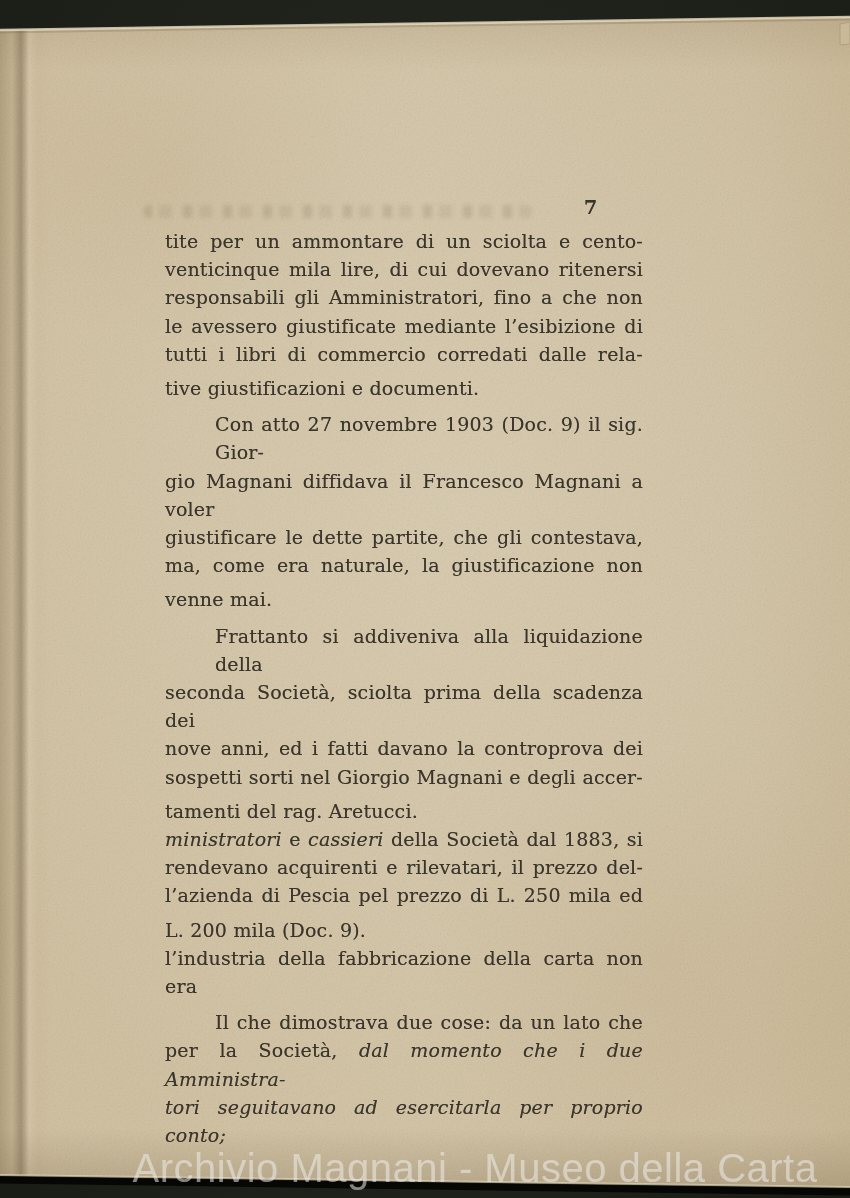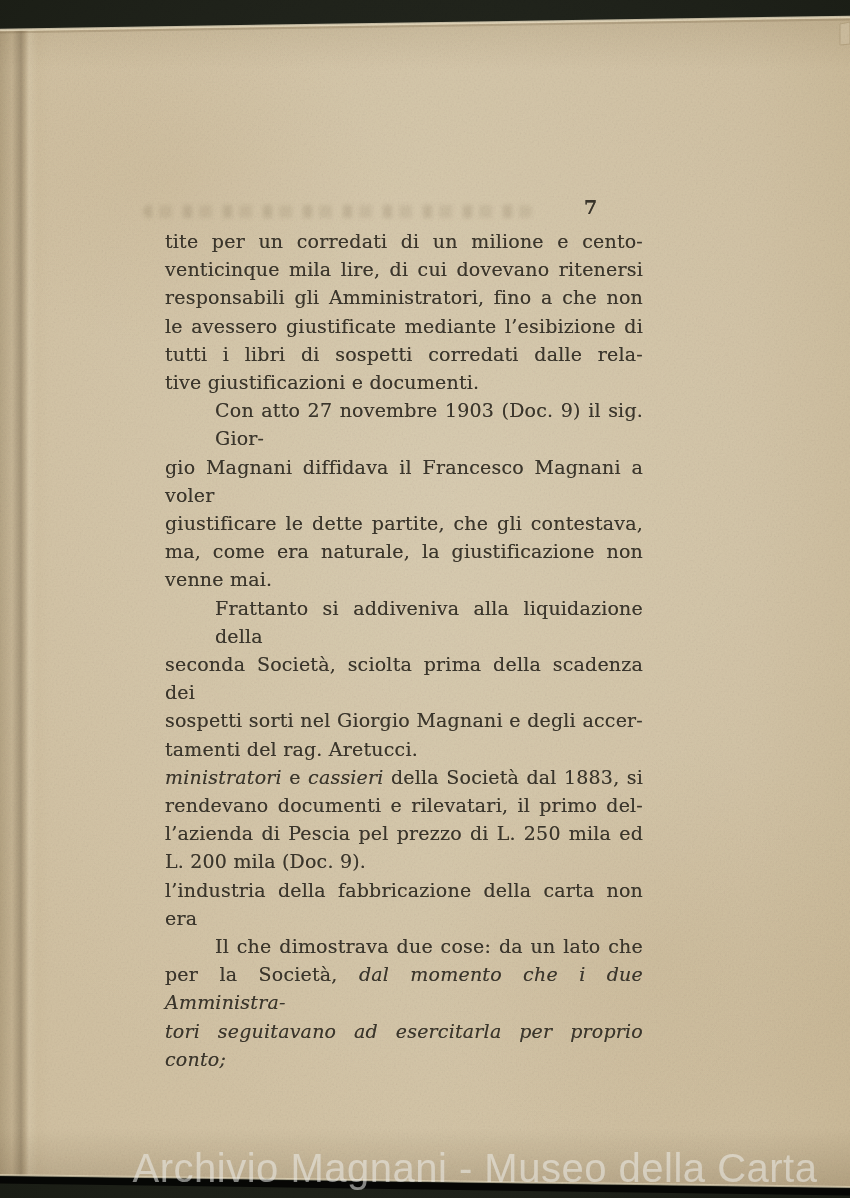--- a/index.html
+++ b/index.html
@@ -103,7 +103,7 @@
     <div class="pagenum">7</div>
     <div class="textblock">
         <div class="para">
-          <div class="line"><span>tite per un corredati di un milione e cento-</span></div>
+          <div class="line"><span>tite per un ammontare di un sciolta e cento-</span></div>
           <div class="line"><span>venticinque mila lire, di cui dovevano ritenersi</span></div>
           <div class="line"><span>responsabili gli Amministratori, fino a che non</span></div>
           <div class="line"><span>le avessero giustificate mediante l’esibizione di</span></div>

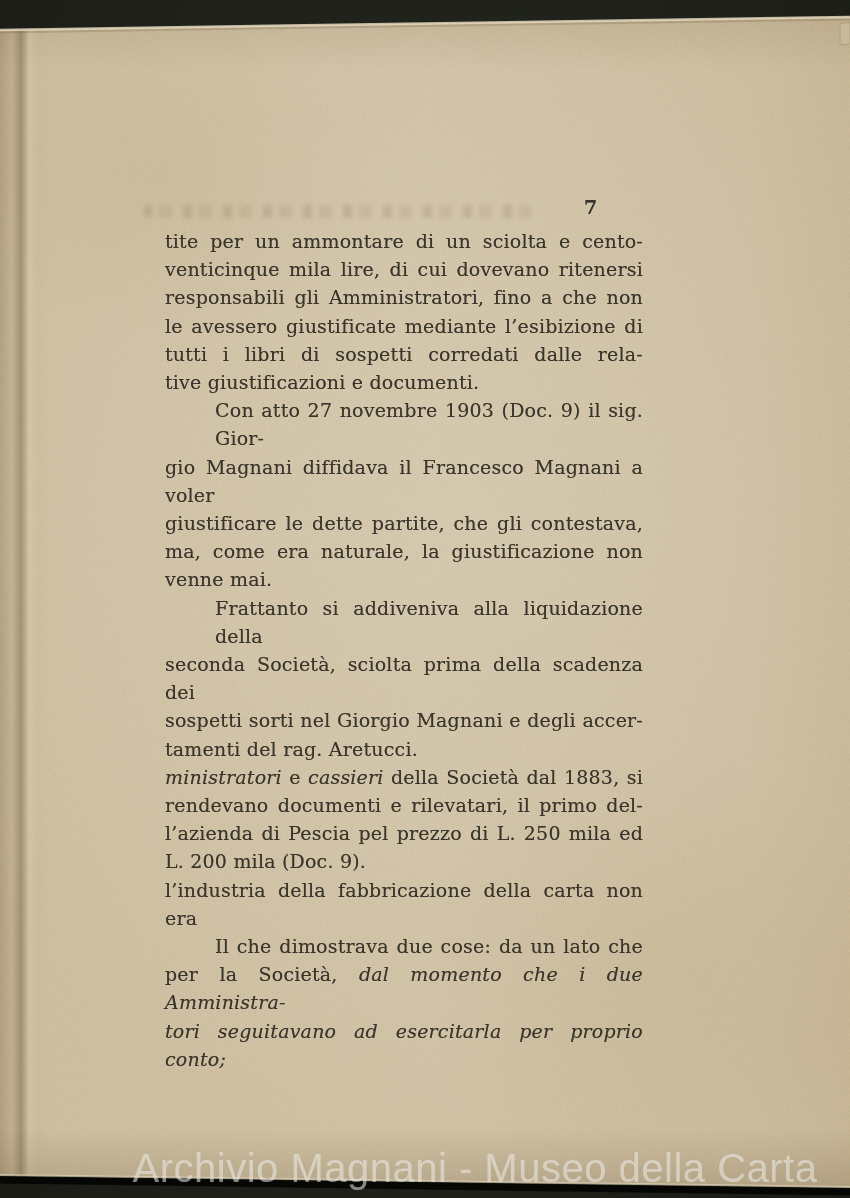--- a/index.html
+++ b/index.html
@@ -107,7 +107,7 @@
           <div class="line"><span>venticinque mila lire, di cui dovevano ritenersi</span></div>
           <div class="line"><span>responsabili gli Amministratori, fino a che non</span></div>
           <div class="line"><span>le avessero giustificate mediante l’esibizione di</span></div>
-          <div class="line"><span>tutti i libri di sospetti corredati dalle rela-</span></div>
+          <div class="line"><span>tutti i libri di commercio corredati dalle rela-</span></div>
           <div class="line short"><span>tive giustificazioni e documenti.</span></div>
         </div>
         <div class="para">

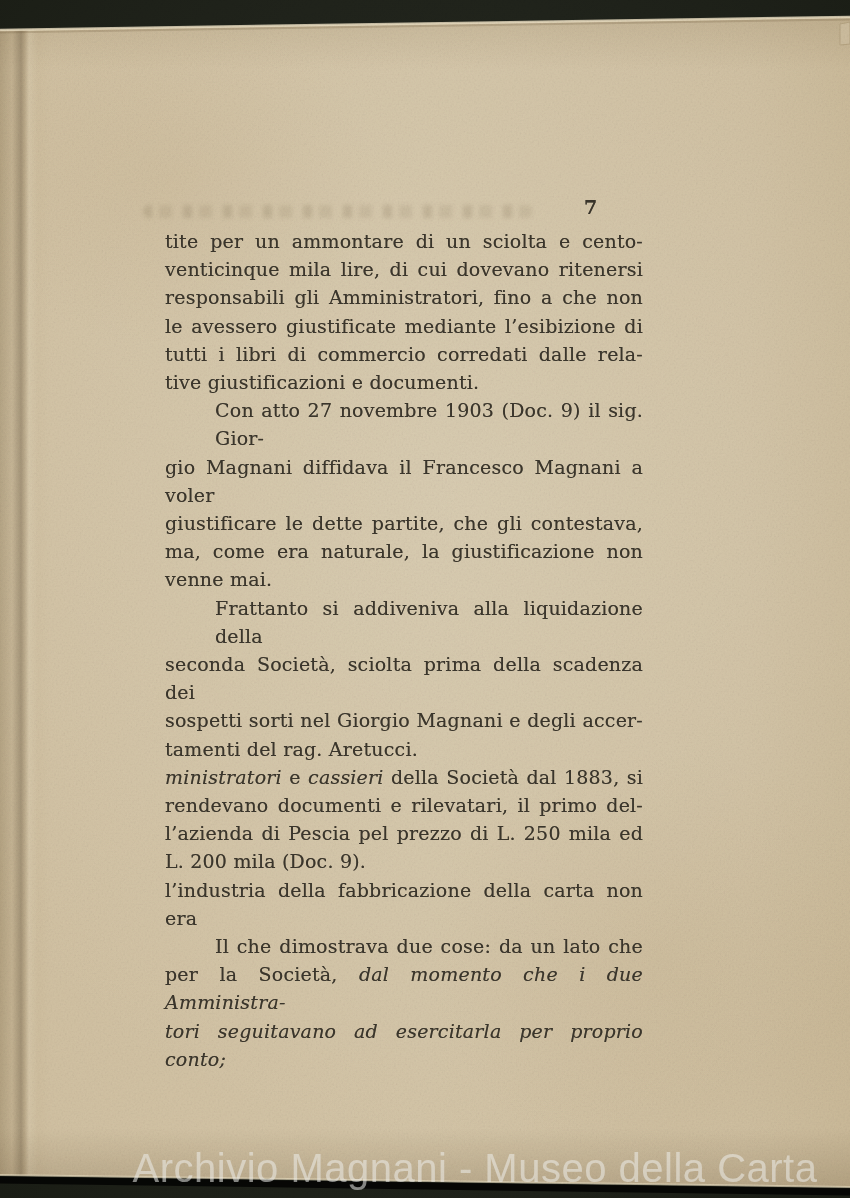--- a/index.html
+++ b/index.html
@@ -71,7 +71,7 @@
   }
   .para { margin: 0; }
   .line { text-align: justify; text-align-last: justify; white-space: normal; }
-  .line.short { text-align: right; text-align-last: left; }
+  .line.short { text-align: right; text-align-last: left; margin-top: 6px; }
   .line.indent { padding-left: 50px; }
   .line em { font-style: italic; }
   

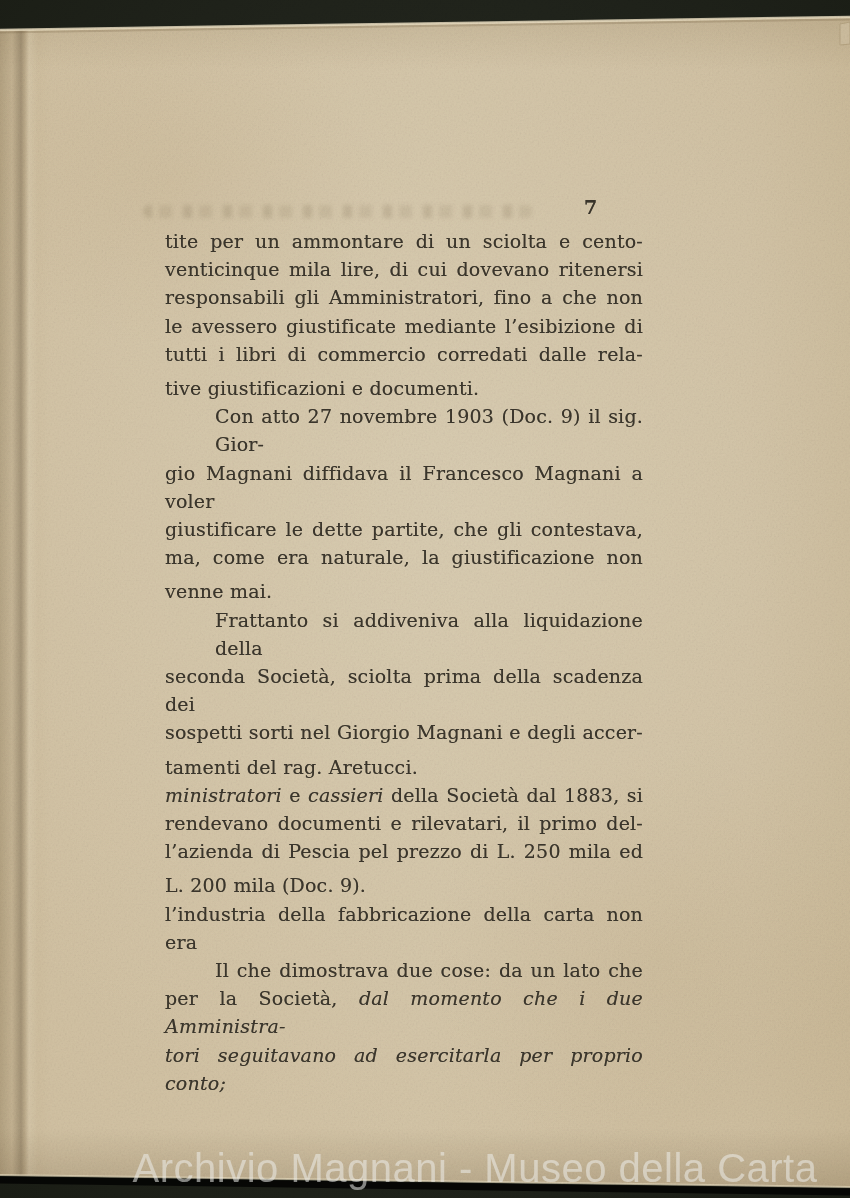--- a/index.html
+++ b/index.html
@@ -72,7 +72,7 @@
   .para { margin: 0; }
   .line { text-align: justify; text-align-last: justify; white-space: normal; }
   .line.short { text-align: right; text-align-last: left; margin-top: 6px; }
-  .line.indent { padding-left: 50px; }
+  .line.indent { padding-left: 50px; margin-top: 8px; }
   .line em { font-style: italic; }
   
   .edges { position: absolute; left: 0; top: 0; width: 850px; height: 1198px; pointer-events: none; }

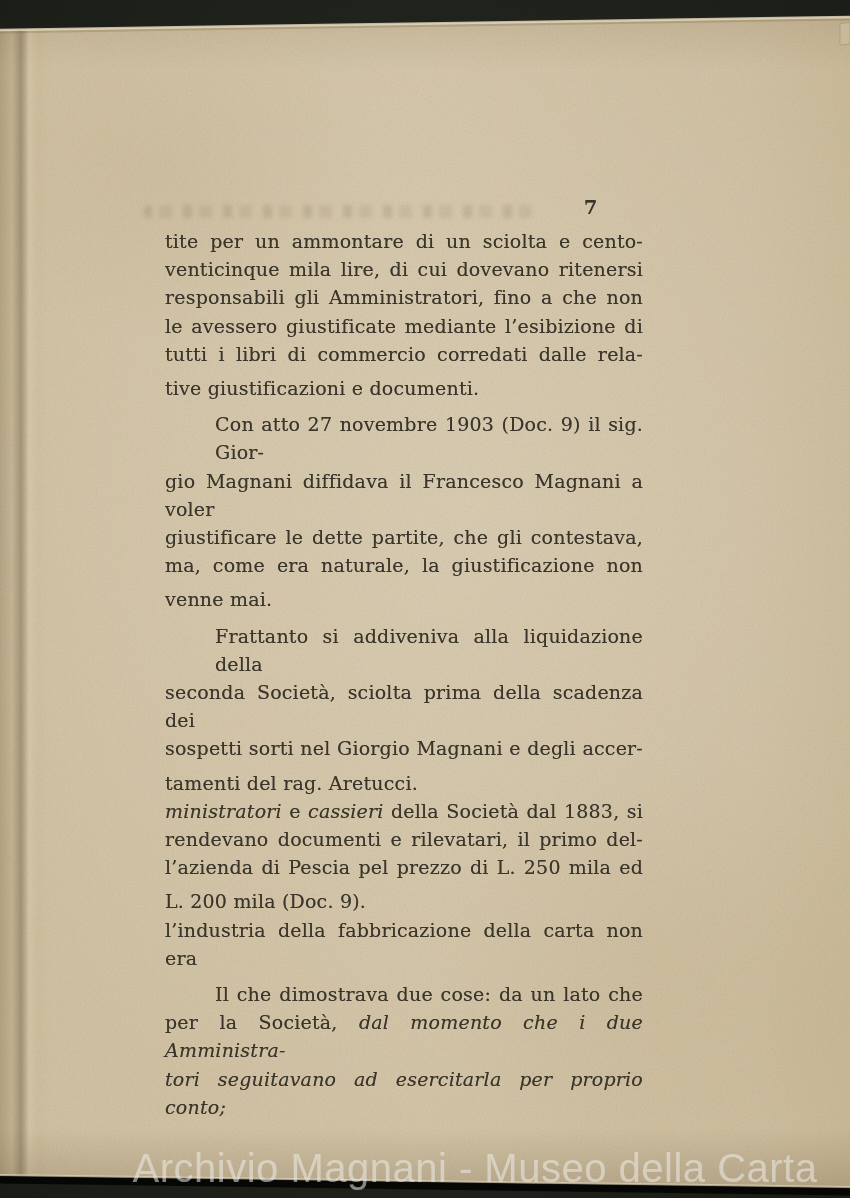--- a/index.html
+++ b/index.html
@@ -120,6 +120,7 @@
         <div class="para">
           <div class="line indent"><span>Frattanto si addiveniva alla liquidazione della</span></div>
           <div class="line"><span>seconda Società, sciolta prima della scadenza dei</span></div>
+          <div class="line"><span>nove anni, ed i fatti davano la controprova dei</span></div>
           <div class="line"><span>sospetti sorti nel Giorgio Magnani e degli accer-</span></div>
           <div class="line short"><span>tamenti del rag. Aretucci.</span></div>
         </div>

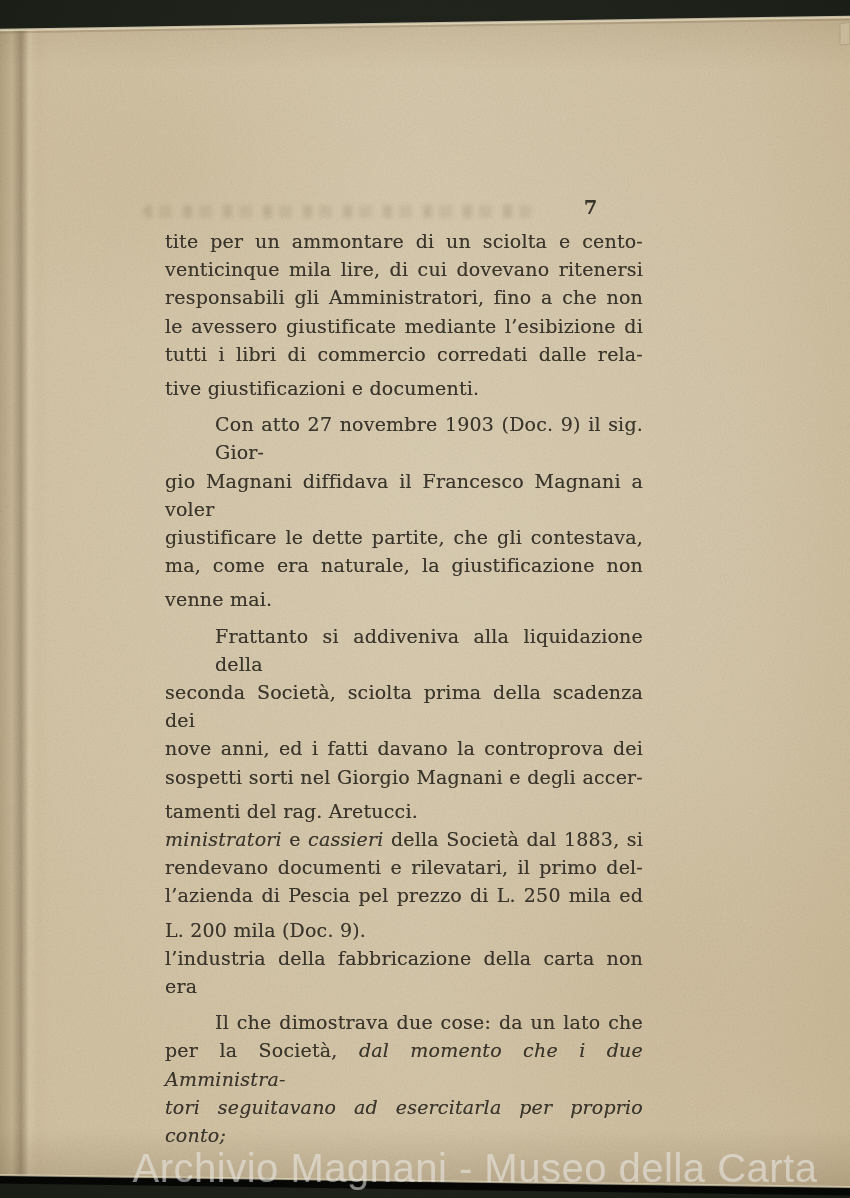--- a/index.html
+++ b/index.html
@@ -126,7 +126,7 @@
         </div>
         <div class="para">
           <div class="line"><em>ministratori</em><span> e </span><em>cassieri</em><span> della Società dal 1883, si</span></div>
-          <div class="line"><span>rendevano documenti e rilevatari, il primo del-</span></div>
+          <div class="line"><span>rendevano acquirenti e rilevatari, il prezzo del-</span></div>
           <div class="line"><span>l’azienda di Pescia pel prezzo di L. 250 mila ed</span></div>
           <div class="line short"><span>L. 200 mila (Doc. 9).</span></div>
         </div>

